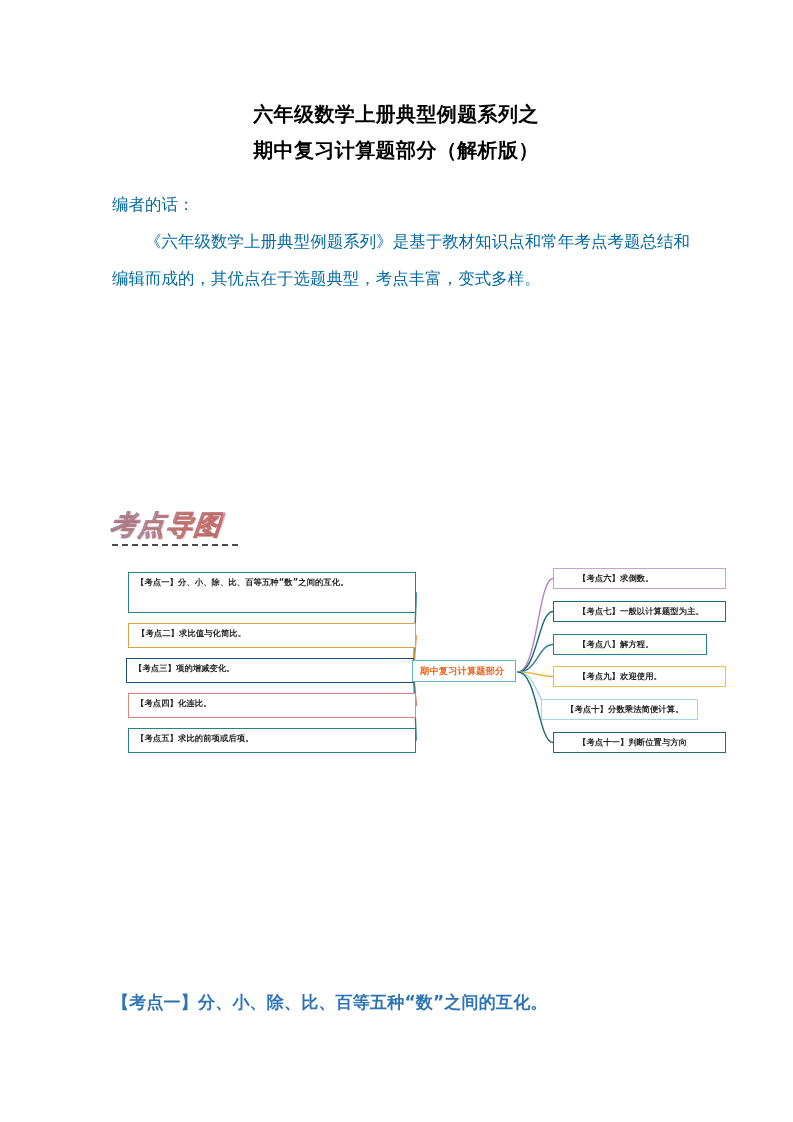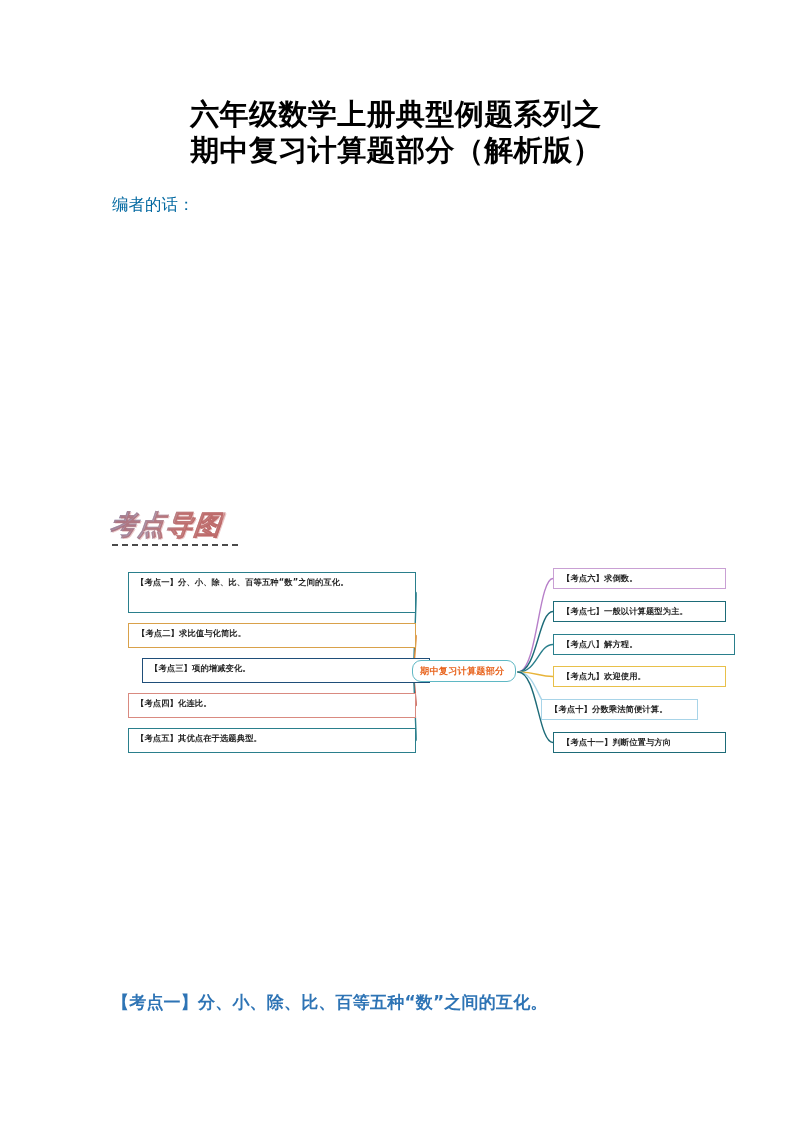--- a/index.html
+++ b/index.html
@@ -34,7 +34,7 @@
   .doc-title-line {
     font-family: "DejaVu Sans", "Liberation Sans", sans-serif;
     font-weight: bold;
-    font-size: 29px;
+    font-size: 20px;
     line-height: 36px;
     color: #000000;
     letter-spacing: 0.4px;

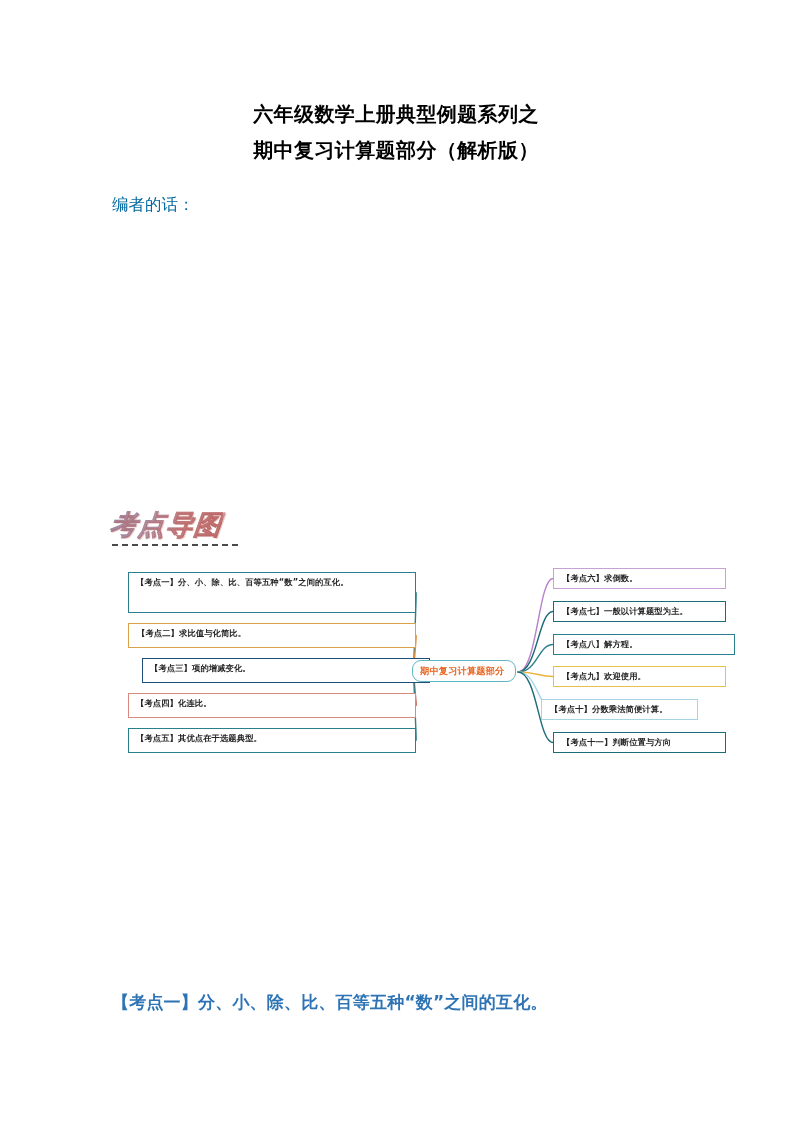--- a/index.html
+++ b/index.html
@@ -169,6 +169,7 @@
 
   <div class="body-block">
     <p class="para">编者的话：</p>
+    <p class="para indent">《六年级数学上册典型例题系列》是基于教材知识点和常年考点考题总结和编辑而成的，其优点在于选题典型，考点丰富，变式多样。</p>
   </div>
 
   <div class="deco-heading">

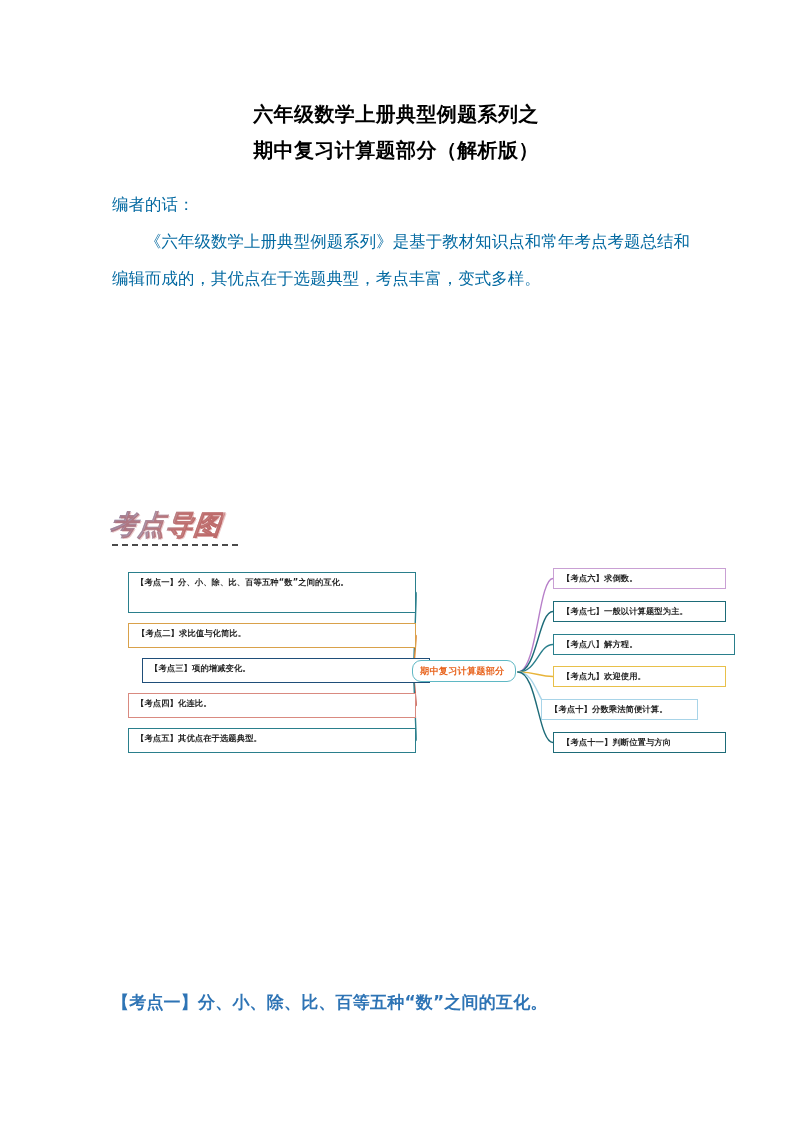--- a/index.html
+++ b/index.html
@@ -123,7 +123,7 @@
     white-space: normal;
   }
   .node.right {
-    padding-left: 8px;
+    padding-left: 24px;
   }
 
   .center-node {

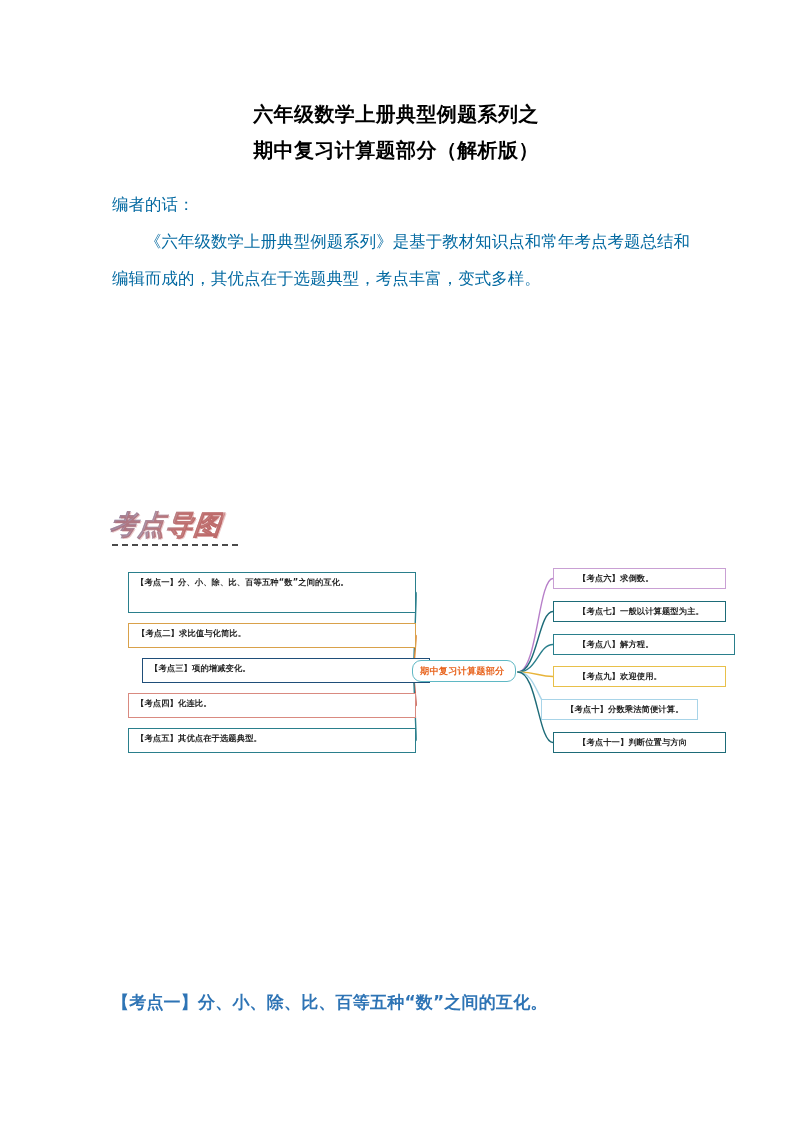--- a/index.html
+++ b/index.html
@@ -200,7 +200,7 @@
         <div class="node left" style="left: 10px; top: 168px; width: 288px; min-height: 25px; border: 1px solid rgb(42, 127, 140);">【考点五】其优点在于选题典型。</div>
         <div class="node right" style="left: 435px; top: 8px; width: 173px; min-height: 21px; border: 1px solid rgb(201, 160, 212);">【考点六】求倒数。</div>
         <div class="node right" style="left: 435px; top: 41px; width: 173px; min-height: 21px; border: 1px solid rgb(29, 107, 120);">【考点七】一般以计算题型为主。</div>
-        <div class="node right" style="left: 435px; top: 74px; width: 182px; min-height: 21px; border: 1px solid rgb(42, 127, 140);">【考点八】解方程。</div>
+        <div class="node right" style="left: 435px; top: 74px; width: 154px; min-height: 21px; border: 1px solid rgb(42, 127, 140);">【考点八】解方程。</div>
         <div class="node right" style="left: 435px; top: 106px; width: 173px; min-height: 21px; border: 1px solid rgb(232, 192, 74);">【考点九】欢迎使用。</div>
         <div class="node right" style="left: 423px; top: 139px; width: 157px; min-height: 21px; border: 1px solid rgb(168, 212, 232);">【考点十】分数乘法简便计算。</div>
         <div class="node right" style="left: 435px; top: 172px; width: 173px; min-height: 21px; border: 1px solid rgb(29, 107, 120);">【考点十一】判断位置与方向</div>

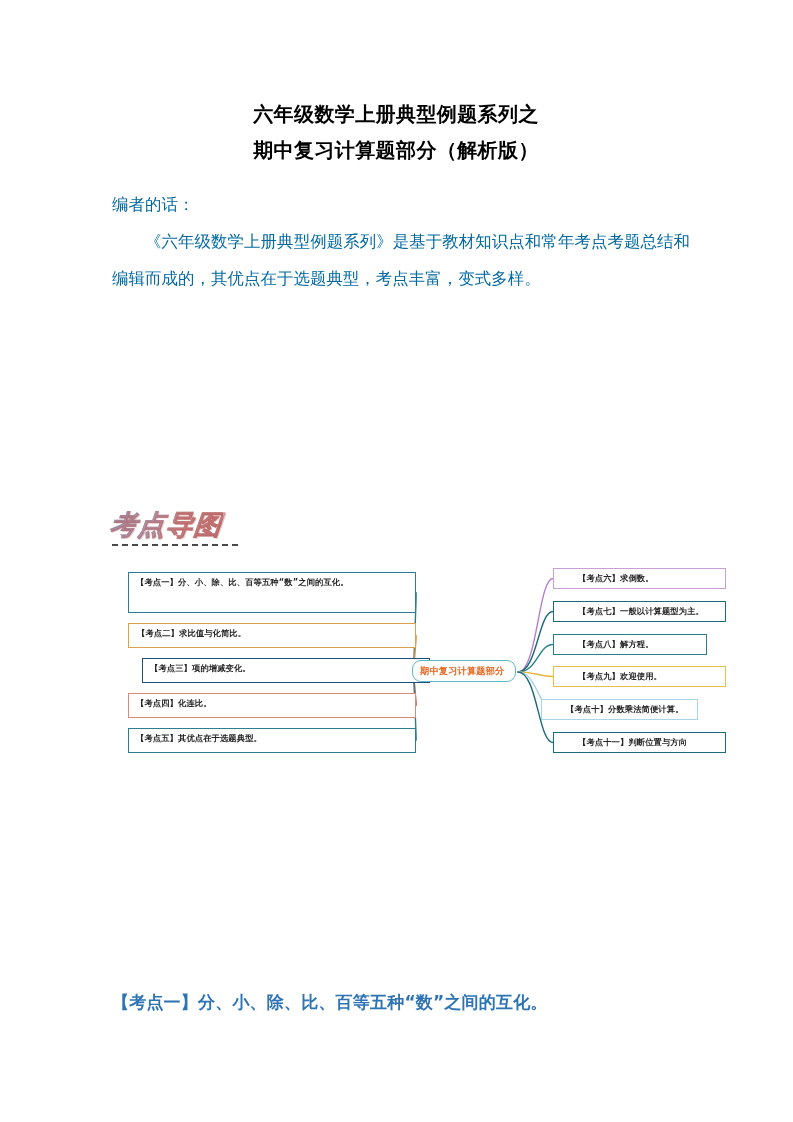--- a/index.html
+++ b/index.html
@@ -195,7 +195,7 @@
         <div class="center-node" style="left: 294px; top: 100px; min-width: 104px; border-color: rgb(95, 184, 196); color: rgb(232, 100, 30); border-radius: 9px;">期中复习计算题部分</div>
         <div class="node left" style="left: 10px; top: 12px; width: 288px; min-height: 41px; border: 1px solid rgb(42, 127, 140);">【考点一】分、小、除、比、百等五种“数”之间的互化。</div>
         <div class="node left" style="left: 10px; top: 63px; width: 288px; min-height: 25px; border: 1px solid rgb(217, 161, 74); padding-left: 8px;">【考点二】求比值与化简比。</div>
-        <div class="node left" style="left: 24px; top: 98px; width: 288px; min-height: 25px; border: 1px solid rgb(31, 78, 121);">【考点三】项的增减变化。</div>
+        <div class="node left" style="left: 8px; top: 98px; width: 288px; min-height: 25px; border: 1px solid rgb(31, 78, 121);">【考点三】项的增减变化。</div>
         <div class="node left" style="left: 10px; top: 133px; width: 288px; min-height: 25px; border: 1px solid rgb(217, 138, 128);">【考点四】化连比。</div>
         <div class="node left" style="left: 10px; top: 168px; width: 288px; min-height: 25px; border: 1px solid rgb(42, 127, 140);">【考点五】其优点在于选题典型。</div>
         <div class="node right" style="left: 435px; top: 8px; width: 173px; min-height: 21px; border: 1px solid rgb(201, 160, 212);">【考点六】求倒数。</div>

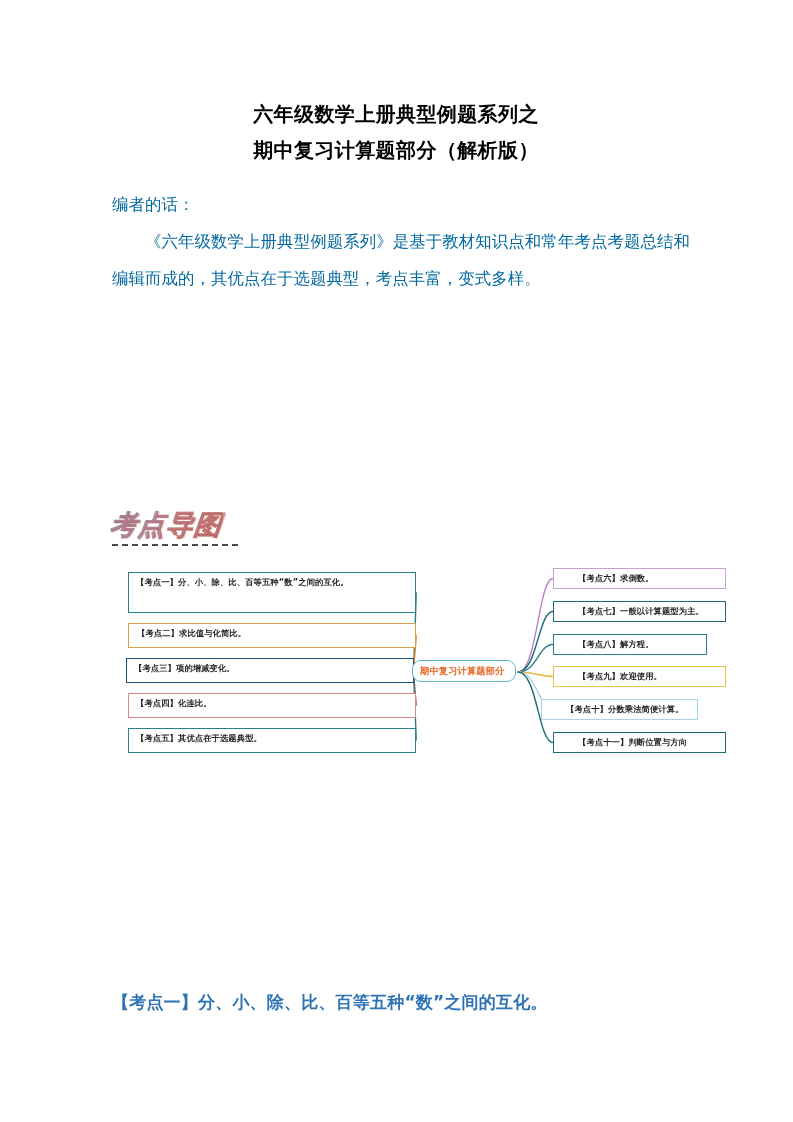--- a/index.html
+++ b/index.html
@@ -192,7 +192,7 @@
         <path d="M 400 112 C 419.25 112, 420.3 182.5, 435 182.5" fill="none" stroke="#1d6b78" stroke-width="1.4" stroke-linecap="round"></path>
       </svg>
     <div id="mindmap-nodes">
-        <div class="center-node" style="left: 294px; top: 100px; min-width: 104px; border-color: rgb(95, 184, 196); color: rgb(232, 100, 30); border-radius: 9px;">期中复习计算题部分</div>
+        <div class="center-node" style="left: 294px; top: 100px; min-width: 104px; border-color: rgb(95, 184, 196); color: rgb(232, 100, 30);">期中复习计算题部分</div>
         <div class="node left" style="left: 10px; top: 12px; width: 288px; min-height: 41px; border: 1px solid rgb(42, 127, 140);">【考点一】分、小、除、比、百等五种“数”之间的互化。</div>
         <div class="node left" style="left: 10px; top: 63px; width: 288px; min-height: 25px; border: 1px solid rgb(217, 161, 74); padding-left: 8px;">【考点二】求比值与化简比。</div>
         <div class="node left" style="left: 8px; top: 98px; width: 288px; min-height: 25px; border: 1px solid rgb(31, 78, 121);">【考点三】项的增减变化。</div>

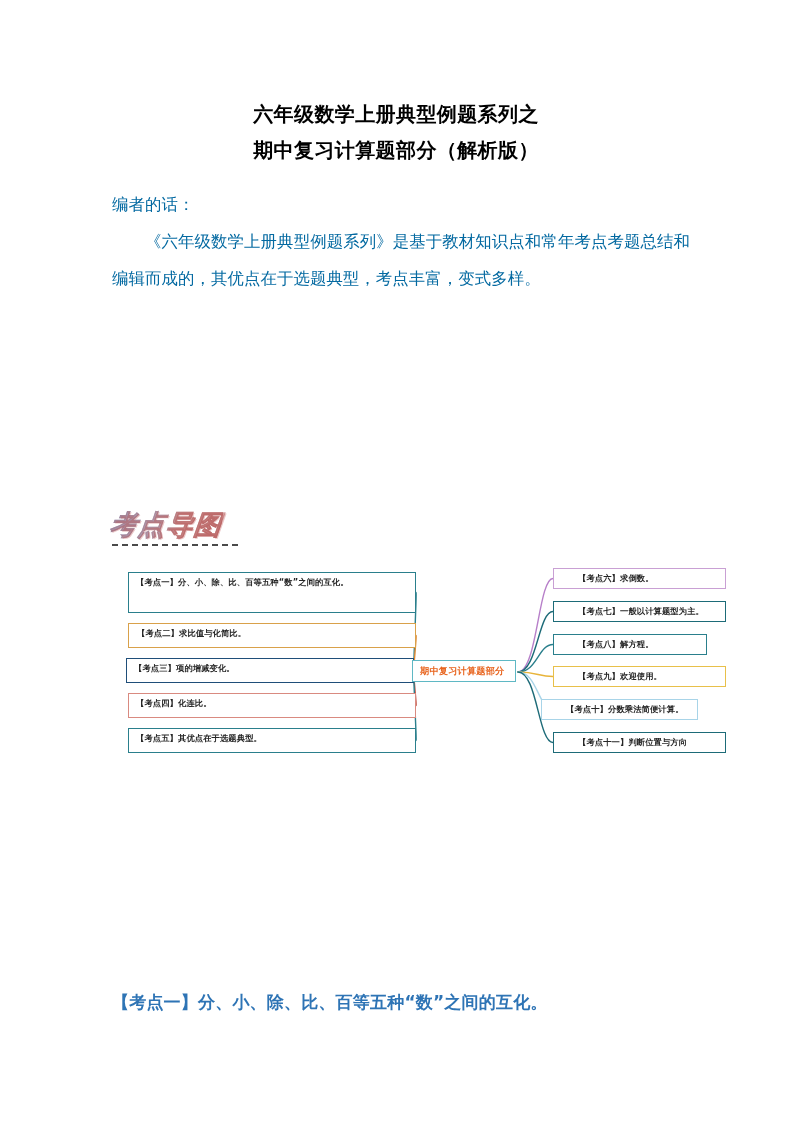--- a/index.html
+++ b/index.html
@@ -197,7 +197,7 @@
         <div class="node left" style="left: 10px; top: 63px; width: 288px; min-height: 25px; border: 1px solid rgb(217, 161, 74); padding-left: 8px;">【考点二】求比值与化简比。</div>
         <div class="node left" style="left: 8px; top: 98px; width: 288px; min-height: 25px; border: 1px solid rgb(31, 78, 121);">【考点三】项的增减变化。</div>
         <div class="node left" style="left: 10px; top: 133px; width: 288px; min-height: 25px; border: 1px solid rgb(217, 138, 128);">【考点四】化连比。</div>
-        <div class="node left" style="left: 10px; top: 168px; width: 288px; min-height: 25px; border: 1px solid rgb(42, 127, 140);">【考点五】其优点在于选题典型。</div>
+        <div class="node left" style="left: 10px; top: 168px; width: 288px; min-height: 25px; border: 1px solid rgb(42, 127, 140);">【考点五】求比的前项或后项。</div>
         <div class="node right" style="left: 435px; top: 8px; width: 173px; min-height: 21px; border: 1px solid rgb(201, 160, 212);">【考点六】求倒数。</div>
         <div class="node right" style="left: 435px; top: 41px; width: 173px; min-height: 21px; border: 1px solid rgb(29, 107, 120);">【考点七】一般以计算题型为主。</div>
         <div class="node right" style="left: 435px; top: 74px; width: 154px; min-height: 21px; border: 1px solid rgb(42, 127, 140);">【考点八】解方程。</div>

